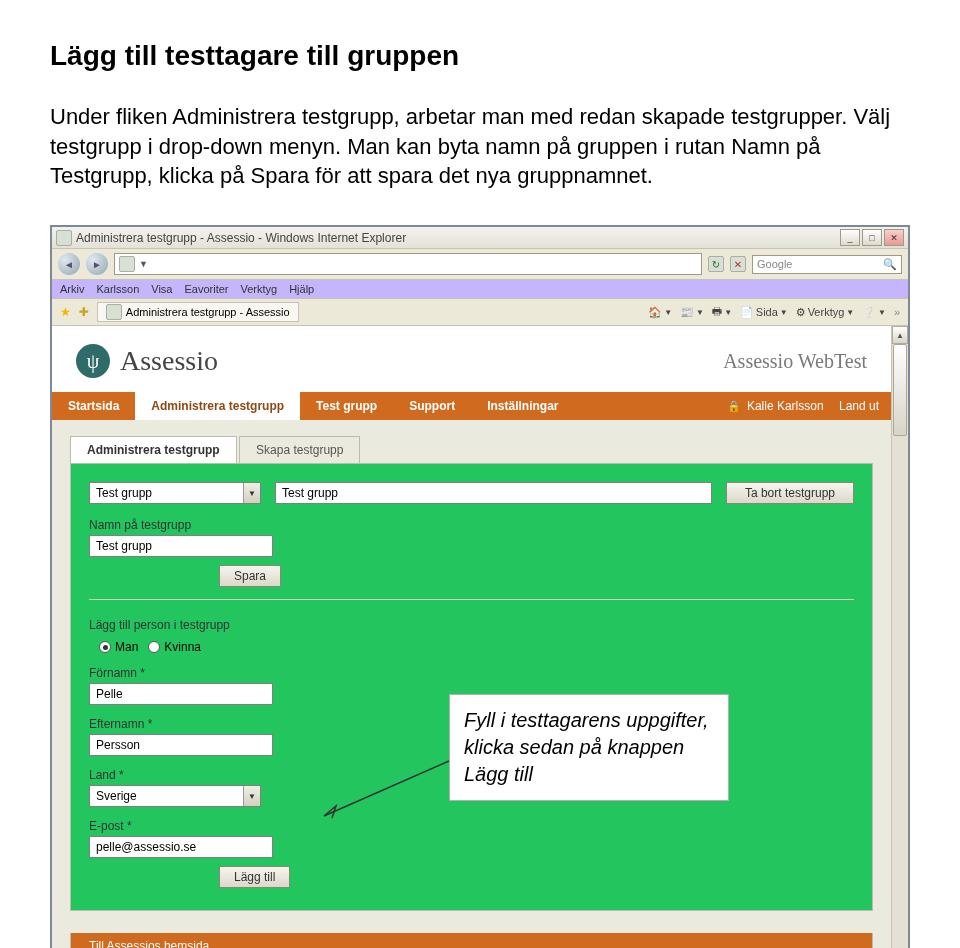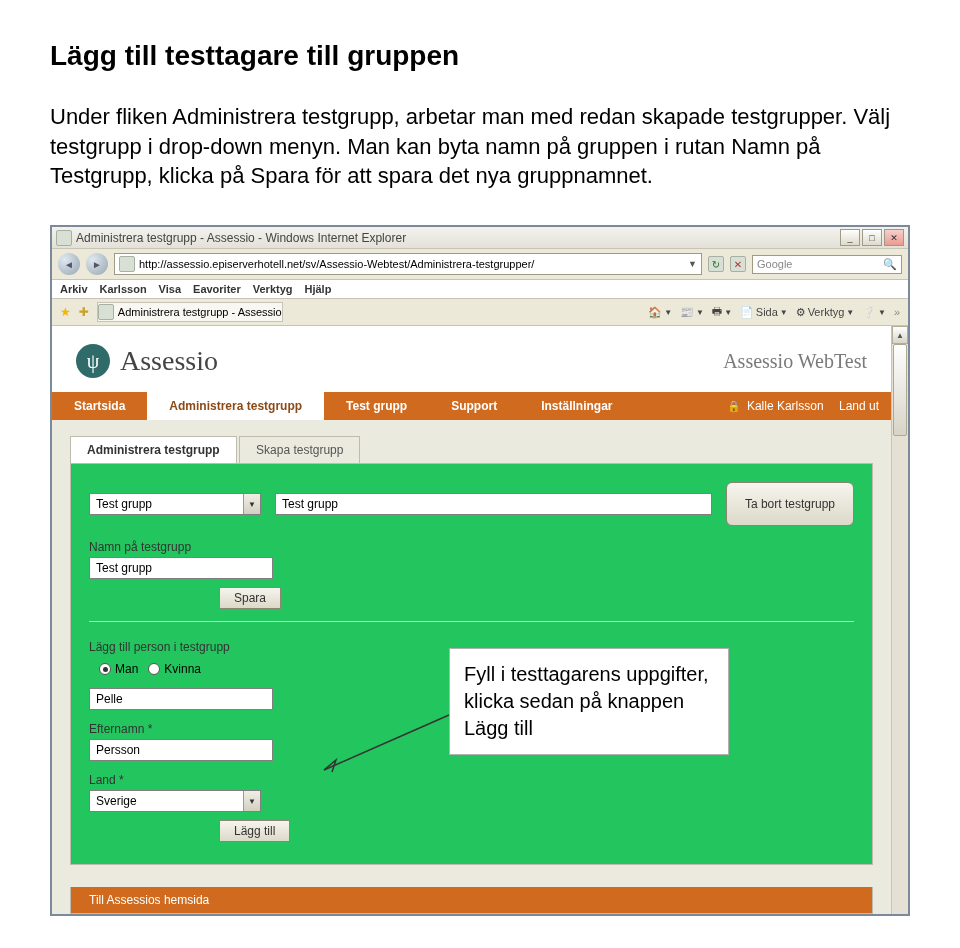--- a/index.html
+++ b/index.html
@@ -102,7 +102,6 @@
     <div class="nav-btn">►</div>
     <div class="addr-input">
       <span class="mini-icon"></span>
-      <span class="url">http://assessio.episerverhotell.net/sv/Assessio-Webtest/Administrera-testgrupper/</span>
       <span style="font-size:9px;color:#555;">▼</span>
     </div>
     <div class="mini-icon" style="display:flex;align-items:center;justify-content:center;color:#2a6b2a;font-size:10px;">↻</div>

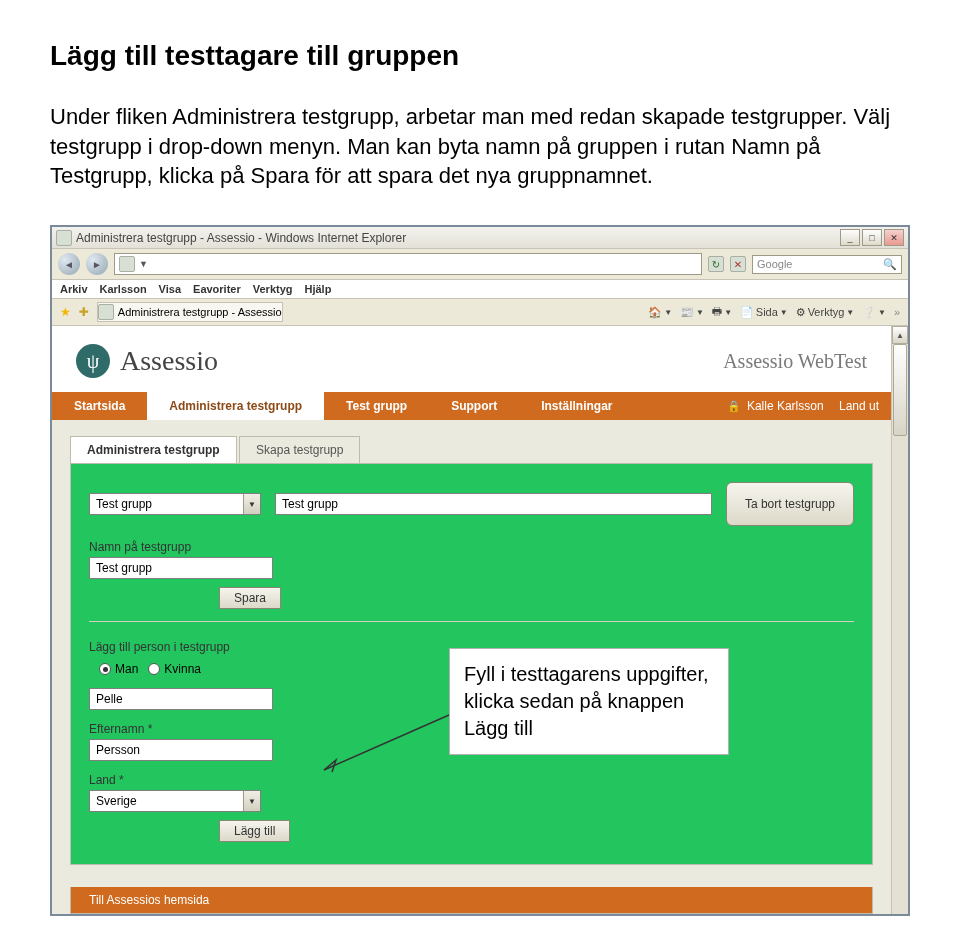--- a/index.html
+++ b/index.html
@@ -21,7 +21,7 @@
   .addr-input .url { flex:1; }
   .mini-icon { width:14px; height:14px; background:#d8e0d5; border:1px solid #a8b0a1; border-radius:2px; display:inline-block; }
   .search-box { width:140px; background:#fff; border:1px solid #9e9a85; padding:2px 4px; display:flex; align-items:center; gap:4px; }
-  .menu-bar { display:flex; gap:12px; padding:3px 8px; background:#ffffff; border-bottom:1px solid #c7c3b6; font-size:11px; color:#333;font-weight:bold; }
+  .menu-bar { display:flex; gap:12px; padding:3px 8px; background:#c4b5fd; border-bottom:1px solid #c7c3b6; font-size:11px; color:#333; }
   .fav-bar { display:flex; align-items:center; gap:8px; padding:3px 8px; background:#ece9d8; border-bottom:1px solid #c7c3b6; font-size:11px; }
   .fav-star { color:#f4b400; font-size:12px; }
   .fav-tab { background:#f8f7f2; border:1px solid #c7c3b6; padding:1px 0; display:flex; align-items:center; gap:4px; }

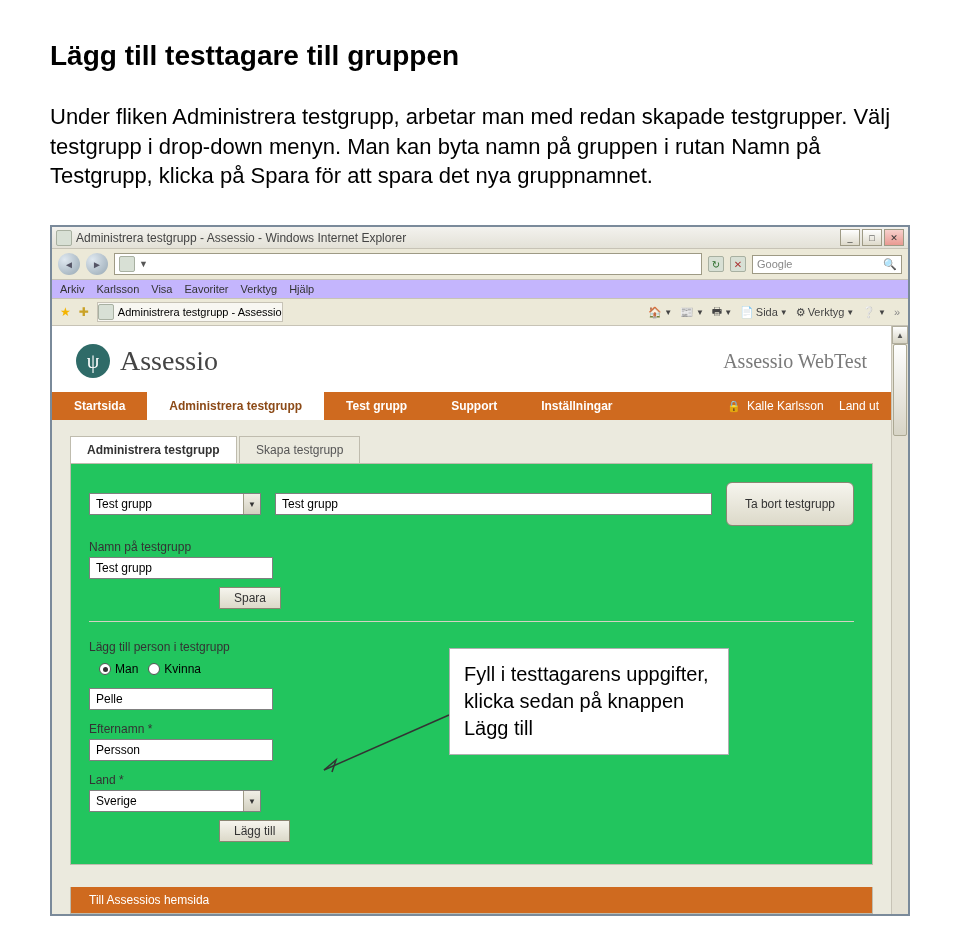--- a/index.html
+++ b/index.html
@@ -24,7 +24,7 @@
   .menu-bar { display:flex; gap:12px; padding:3px 8px; background:#c4b5fd; border-bottom:1px solid #c7c3b6; font-size:11px; color:#333; }
   .fav-bar { display:flex; align-items:center; gap:8px; padding:3px 8px; background:#ece9d8; border-bottom:1px solid #c7c3b6; font-size:11px; }
   .fav-star { color:#f4b400; font-size:12px; }
-  .fav-tab { background:#f8f7f2; border:1px solid #c7c3b6; padding:1px 0; display:flex; align-items:center; gap:4px; }
+  .fav-tab { background:#f8f7f2; border:1px solid #c7c3b6; padding:1px 8px; display:flex; align-items:center; gap:4px; }
   .tool-strip { margin-left:auto; display:flex; align-items:center; gap:8px; color:#444; }
   .tool-strip .titem { display:flex; align-items:center; gap:2px; }
   .tool-strip .drop { font-size:8px; }

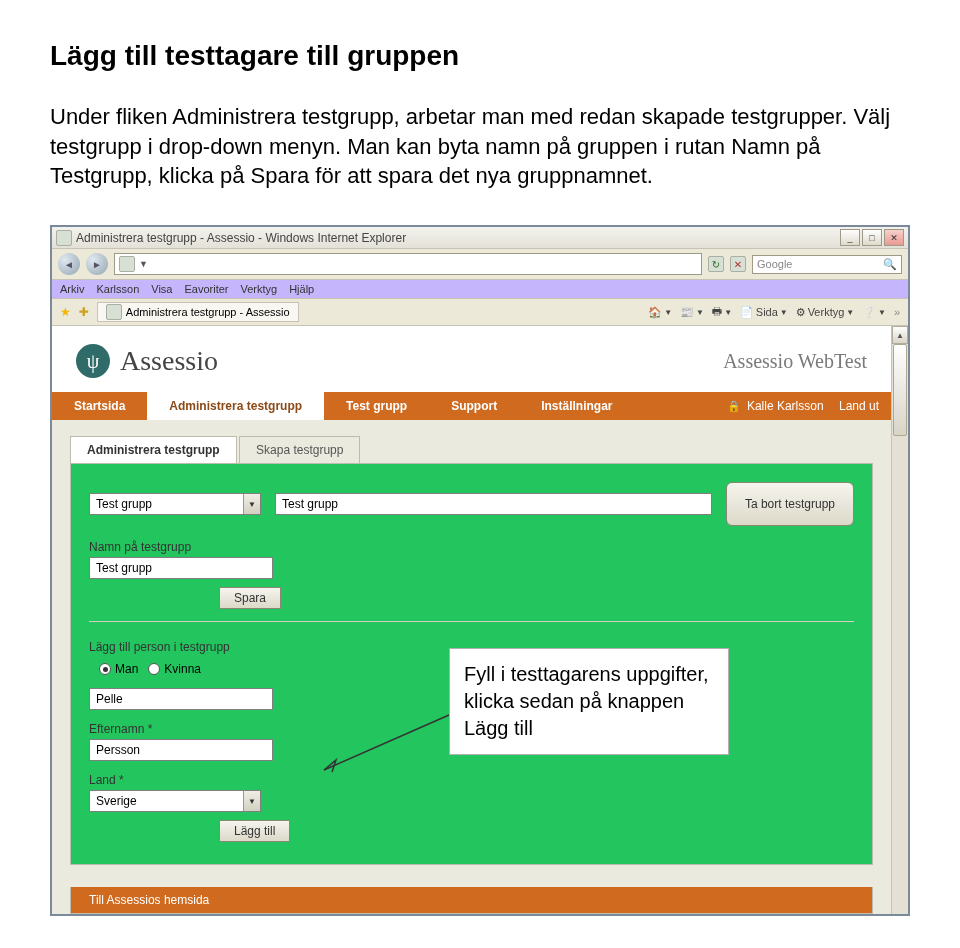--- a/index.html
+++ b/index.html
@@ -43,7 +43,7 @@
   .brand-row .webtest { margin-left:auto; color:#7a7a7a; font-family:Georgia,serif; font-size:20px; }
 
   .main-nav { display:flex; align-items:center; background:#cf6a1f; color:#fff; font-size:12px; font-weight:bold; }
-  .main-nav .mn { padding:7px 22px;text-align:center; }
+  .main-nav .mn { padding:7px 16px;text-align:center; }
   .main-nav .mn.active { background:#fff; color:#8c4a17; }
   .main-nav .mn-right { margin-left:auto; display:flex; align-items:center; gap:6px; padding-right:12px; font-weight:normal; }
   .lock { font-size:11px; }

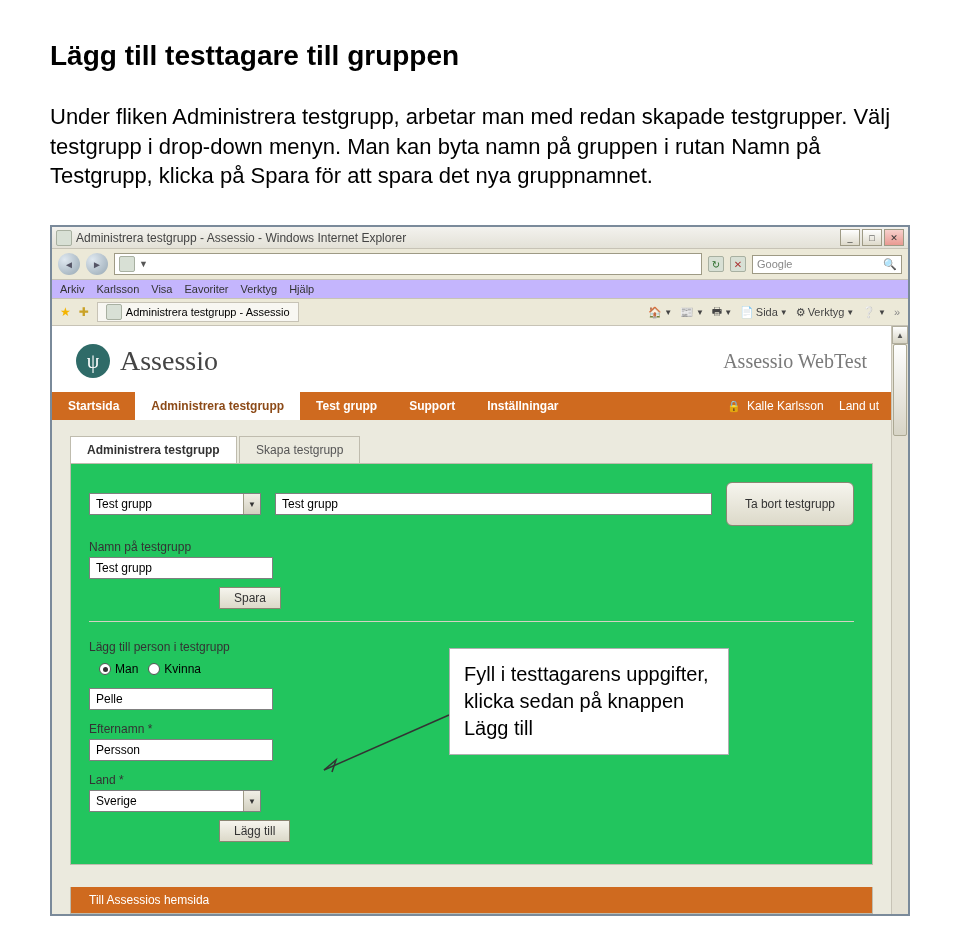--- a/index.html
+++ b/index.html
@@ -60,7 +60,7 @@
   .select-field .sel-btn { width:16px; height:100%; background:linear-gradient(#f1efe6,#d3d0c0); border-left:1px solid #9e9a85; display:flex; align-items:center; justify-content:center; font-size:8px; color:#333; }
   .text-field { border:1px solid #7f7f7f; background:#fff; height:20px; padding:0 6px; display:flex; align-items:center; }
   .btn { border:1px solid #8a8673; background:linear-gradient(#f6f5ee,#dcd9c9); padding:3px 14px; font-size:12px; color:#333; }
-  .btn.wide { padding:14px 18px;border-radius:6px; }
+  .btn.wide { padding:3px 18px; }
   .label-bold { font-weight:normal; color:#333; margin-bottom:3px; }
 
   .col { display:flex; flex-direction:column; margin-bottom:12px; }

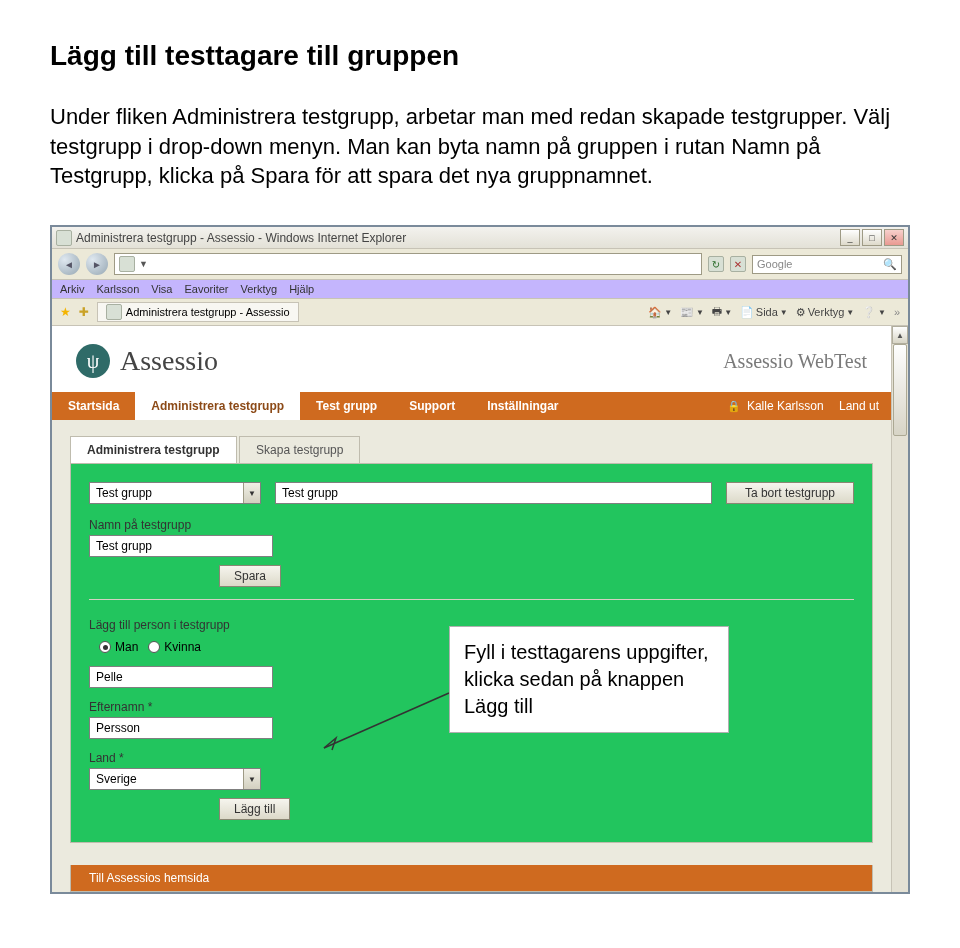--- a/index.html
+++ b/index.html
@@ -207,6 +207,7 @@
         </div>
 
         <div class="col">
+          <div class="label-bold">Förnamn *</div>
           <div class="text-field">
               <span>Pelle</span>
             </div>

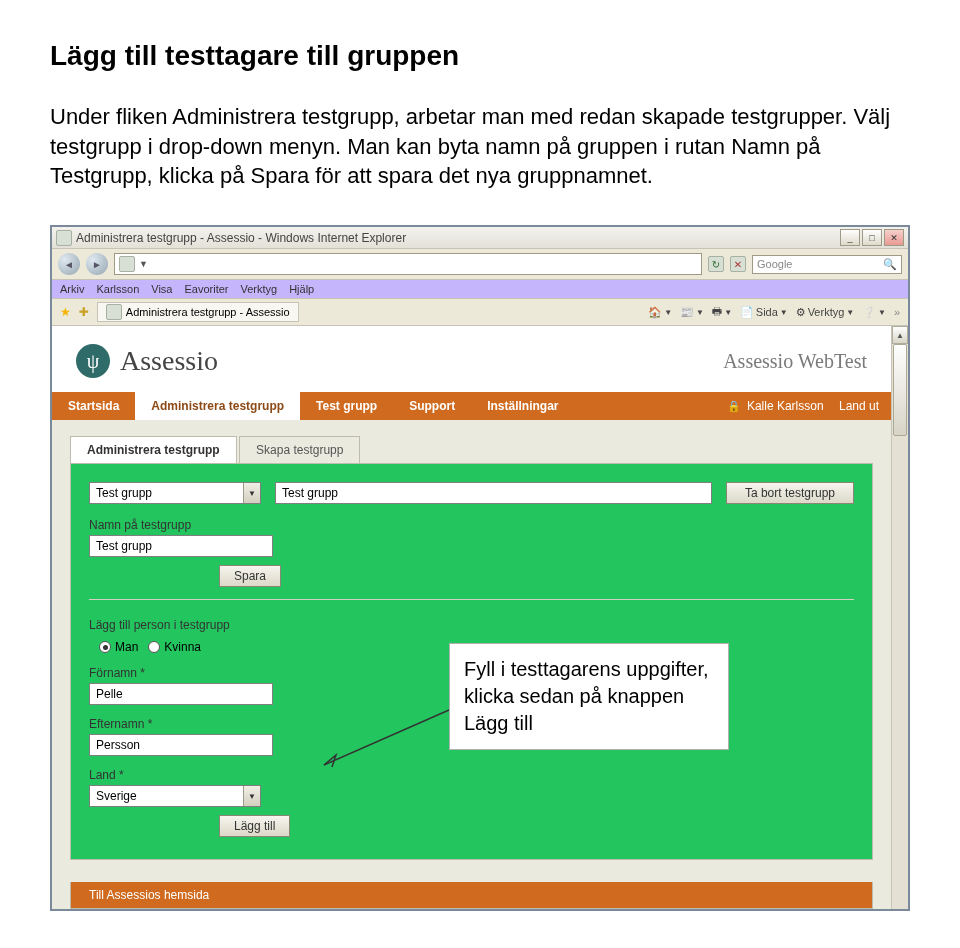--- a/index.html
+++ b/index.html
@@ -74,7 +74,7 @@
 
   
   .callout-wrap { position:relative; }
-  .callout { position:absolute; left:360px; top:-190px; width:250px; background:#fff; border:1px solid #b0b0b0; padding:12px 14px; font-size:20px; line-height:1.35; z-index:5; }
+  .callout { position:absolute; left:360px; top:-190px; width:250px; background:#fff; border:1px solid #b0b0b0; padding:12px 14px; font-size:20px; line-height:1.35; z-index:5;font-style:italic; }
   .arrow-svg { position:absolute; left:225px; top:-128px; z-index:4; }
 
   .section-divider { height:1px; background:#d4d1c3; margin:16px 0 18px; }

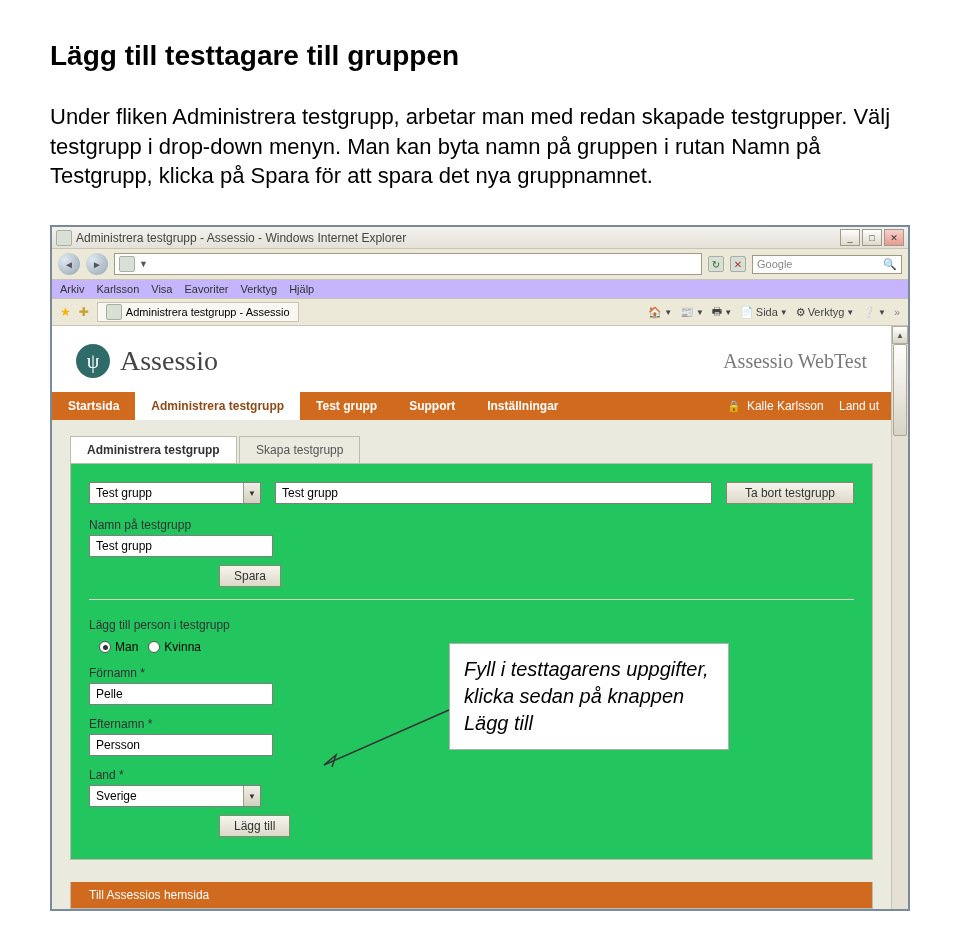--- a/index.html
+++ b/index.html
@@ -225,6 +225,12 @@
             <span class="sel-btn">▼</span>
           </div>
         </div>
+        <div class="col">
+          <div class="label-bold">E-post *</div>
+          <div class="text-field">
+              <span>pelle@assessio.se</span>
+            </div>
+        </div>
         <div style="padding-left:130px;">
           <span class="btn">Lägg till</span>
         </div>

